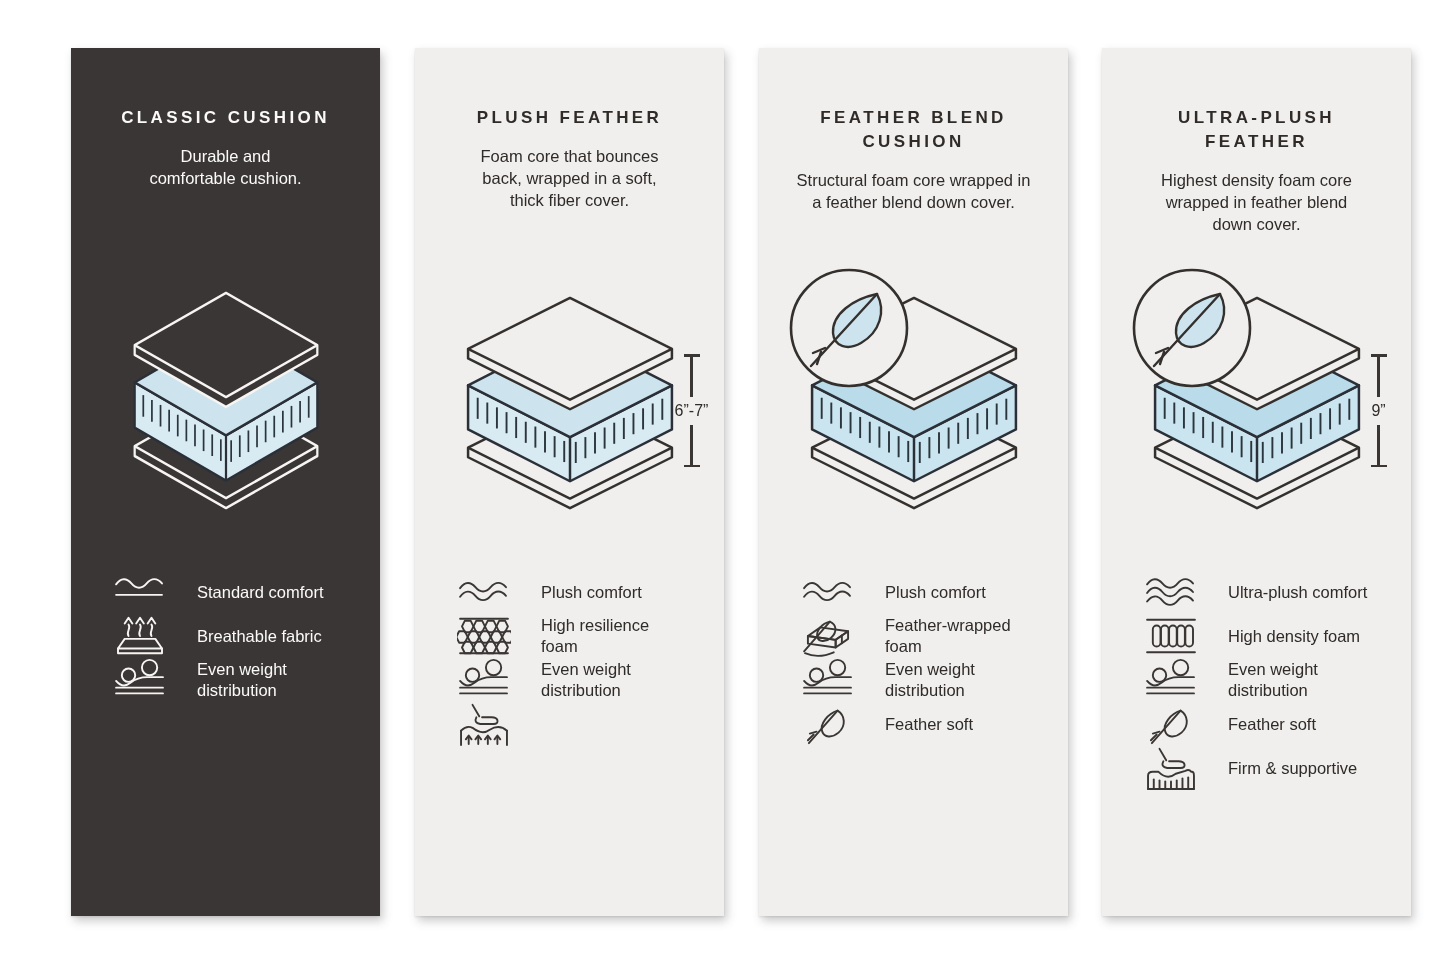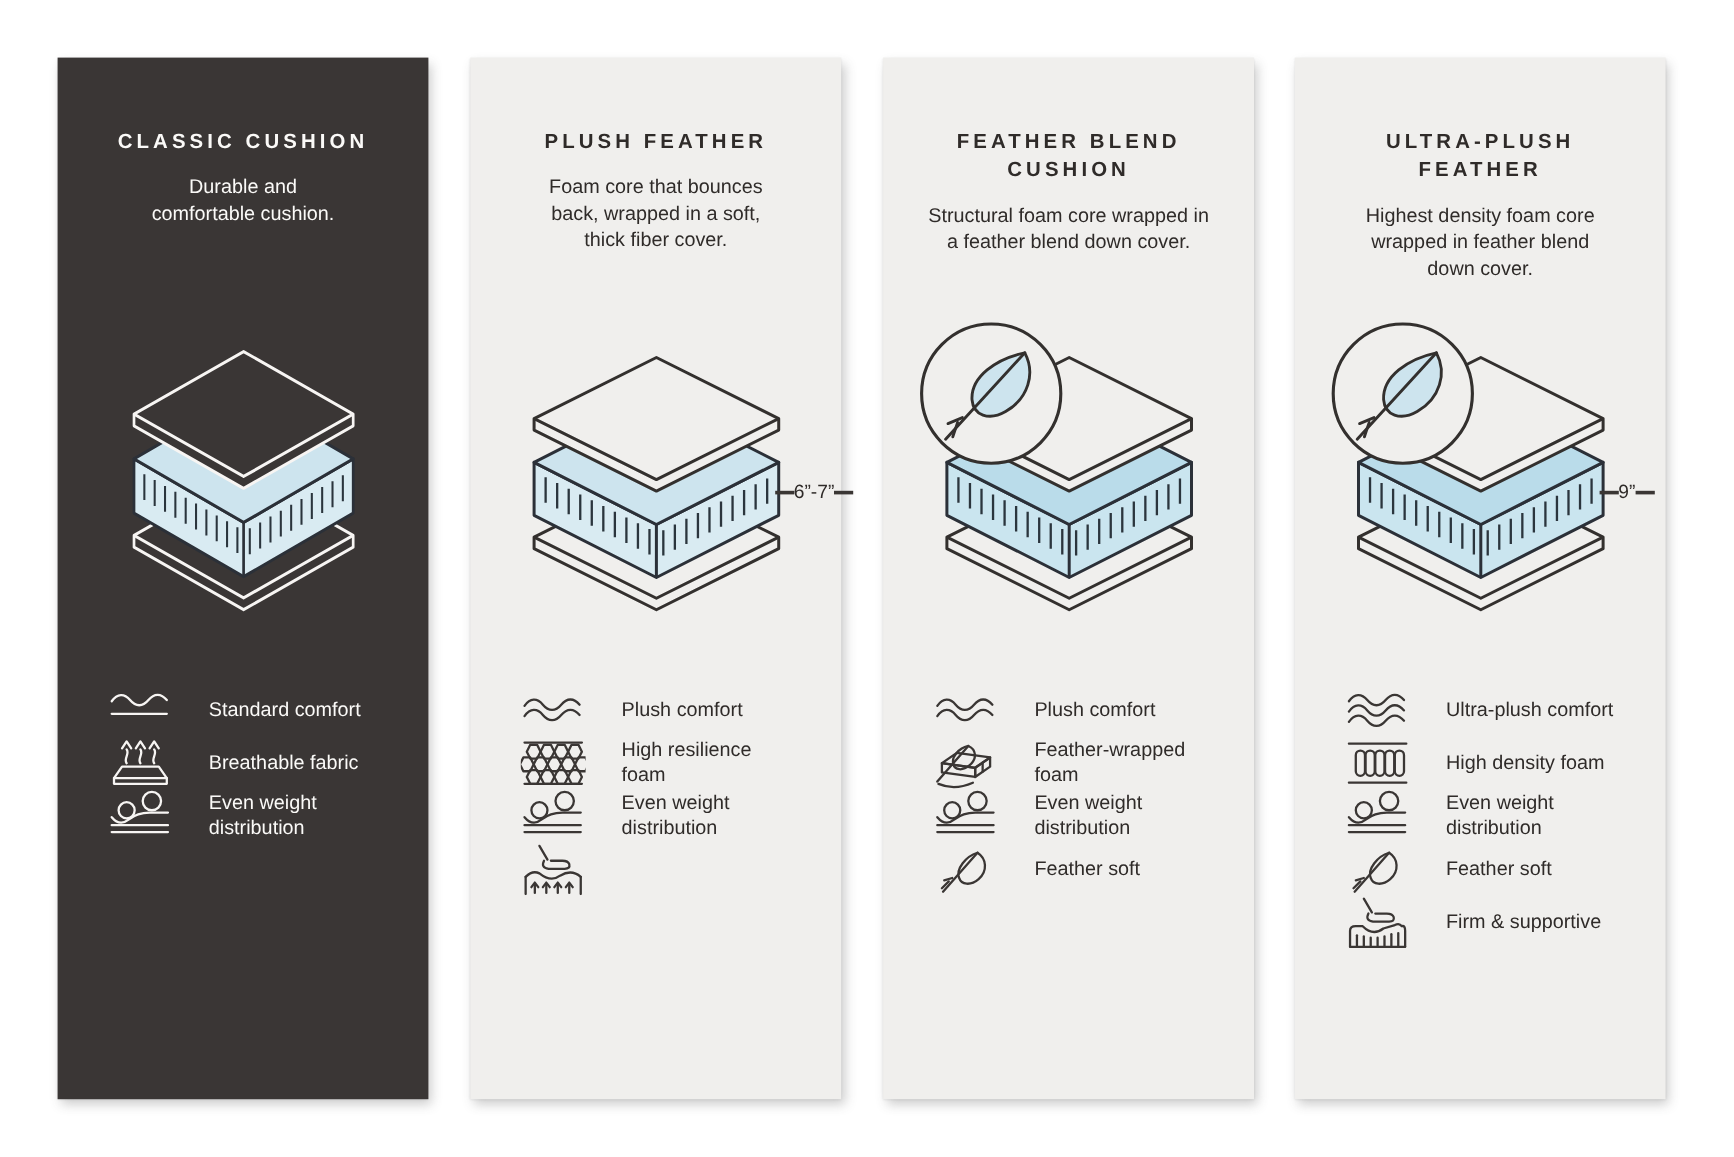--- a/index.html
+++ b/index.html
@@ -15,7 +15,7 @@
     font-family:"Liberation Sans","DejaVu Sans",sans-serif;overflow:hidden;}
   .board{position:relative;width:1445px;height:964px;}
   .panel{position:absolute;top:48px;width:309px;height:868px;
-    box-shadow:3px 5px 9px rgba(70,70,70,.28), 0 1px 2px rgba(0,0,0,.10);}
+    box-shadow:3px 5px 9px rgba(70,70,70,.28), 0 1px 2px rgba(0,0,0,.10);margin-left:23px;}
   .panel:nth-of-type(1){left:48px;}
   .panel:nth-of-type(2){left:392px;}
   .panel:nth-of-type(3){left:736px;}

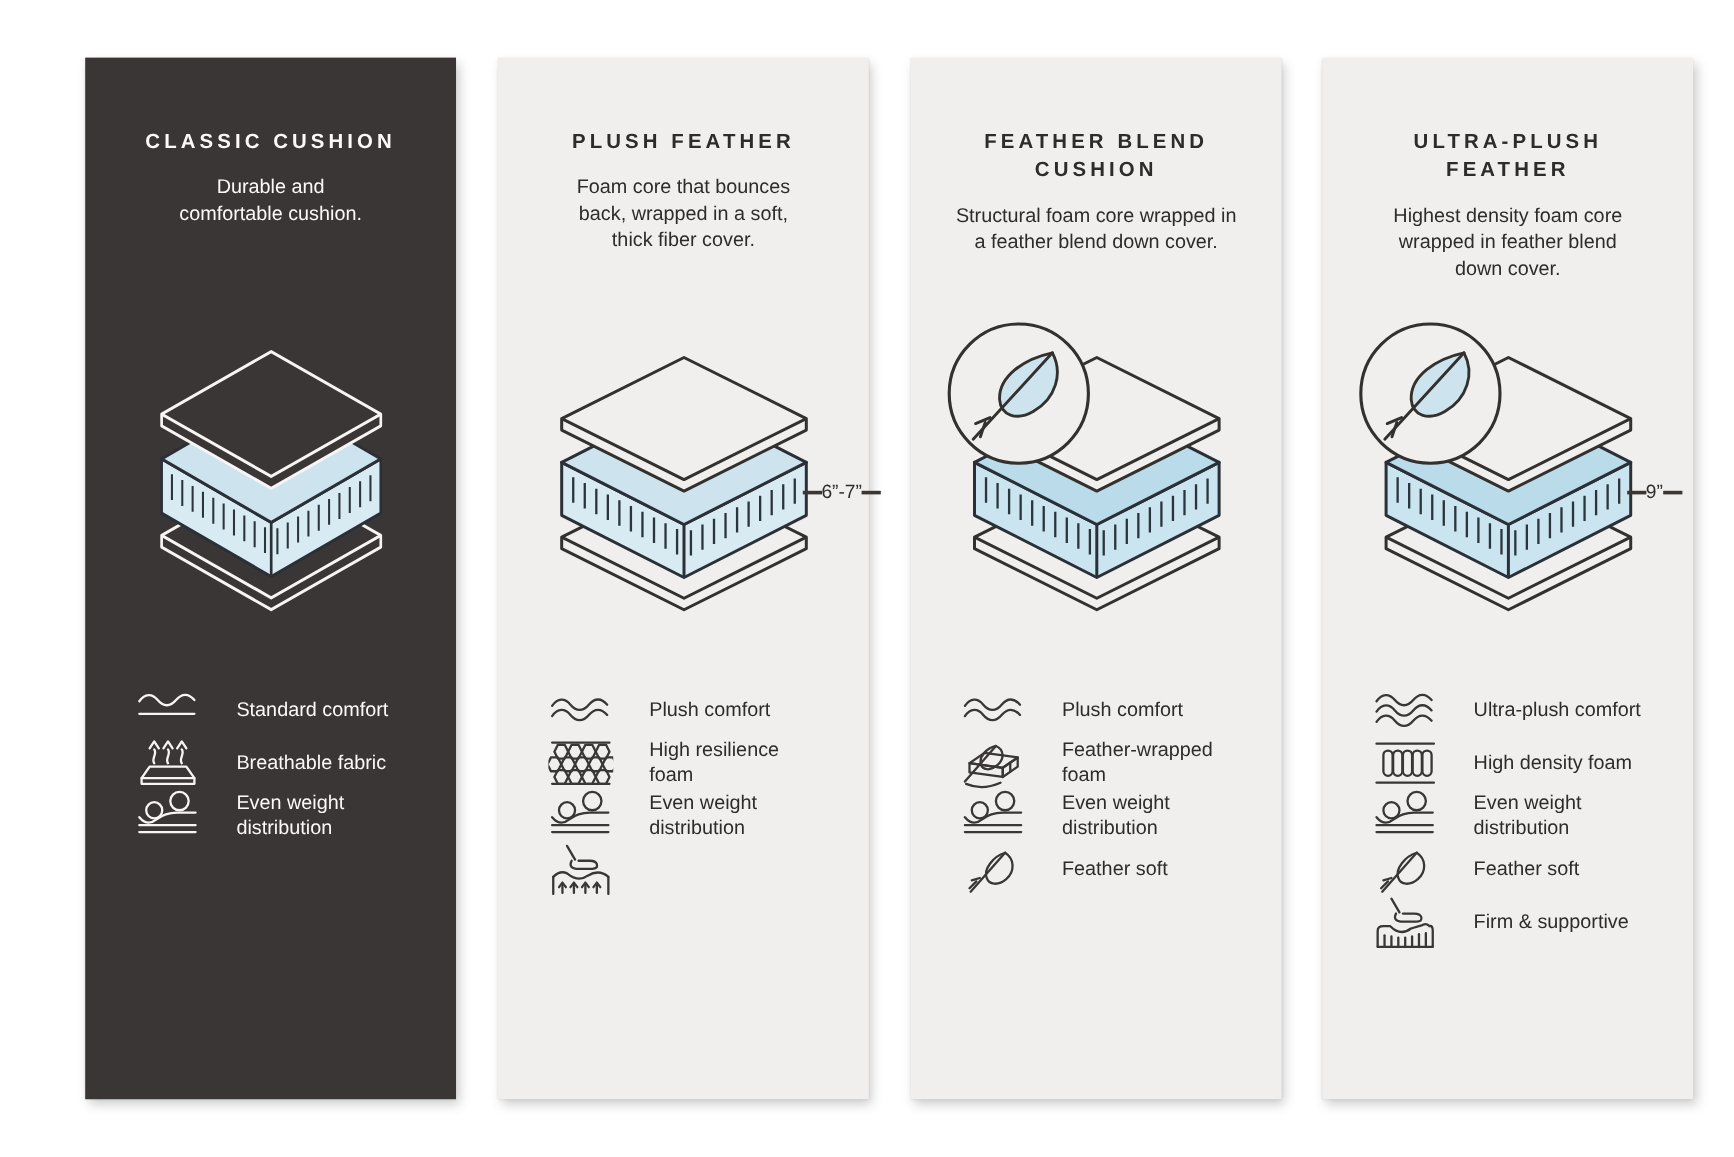--- a/index.html
+++ b/index.html
@@ -60,7 +60,7 @@
   .badge .quill{fill:none;stroke:var(--outline-dark);stroke-width:2.4;stroke-linecap:round;}
 
   .measure{position:absolute;right:-20px;top:58px;height:113px;width:46px;
-    display:flex;flex-direction:row;align-items:center;}
+    display:flex;flex-direction:column;align-items:center;}
   .m-cap{width:16px;height:2.5px;background:#3a3634;flex:none;}
   .m-line{width:2.5px;flex:1;background:#3a3634;}
   .m-label{flex:none;font-size:16px;color:var(--text-dark);

